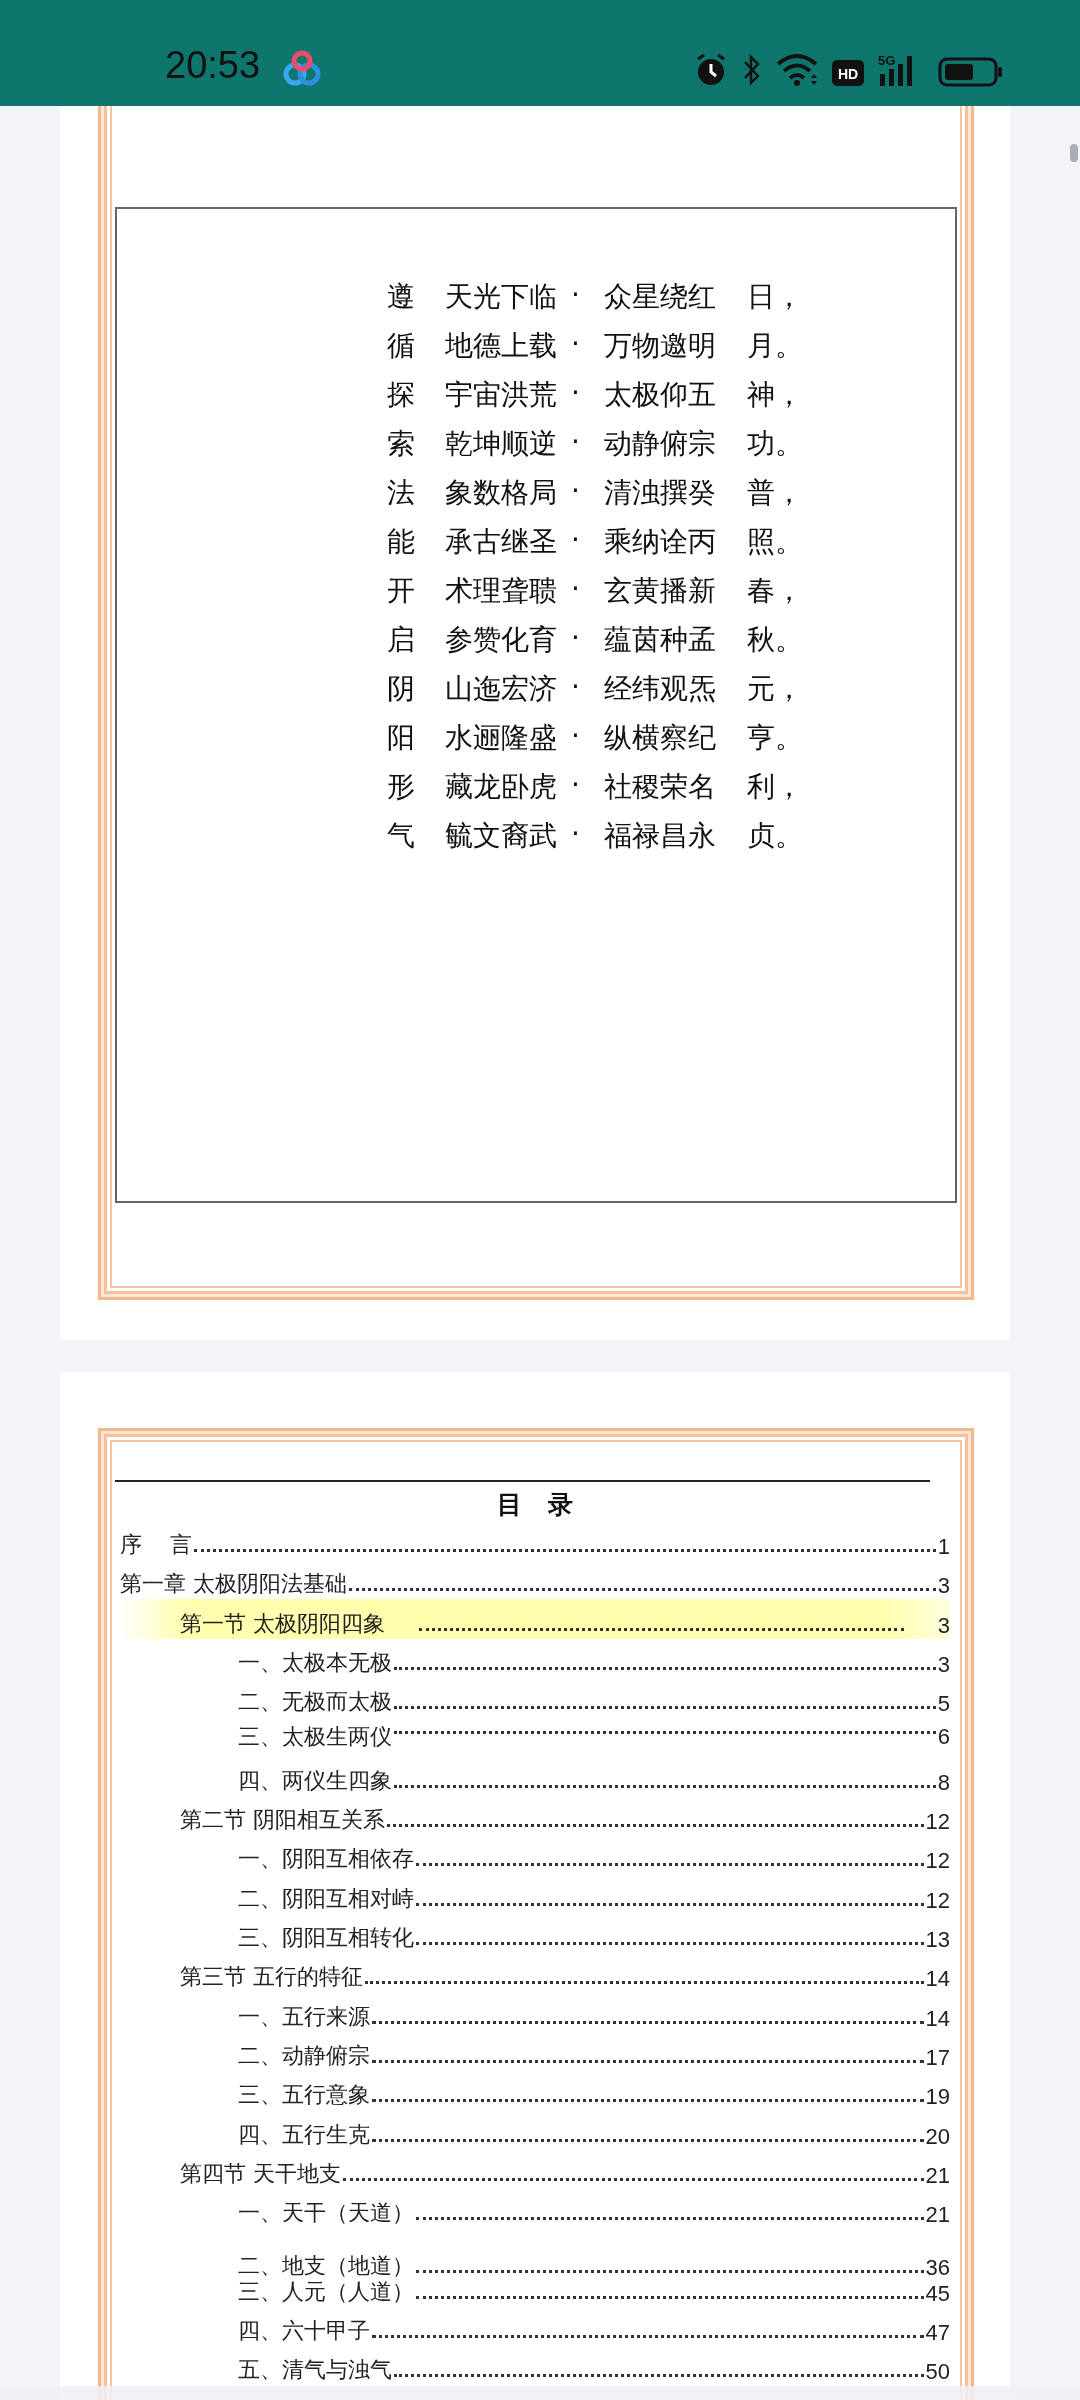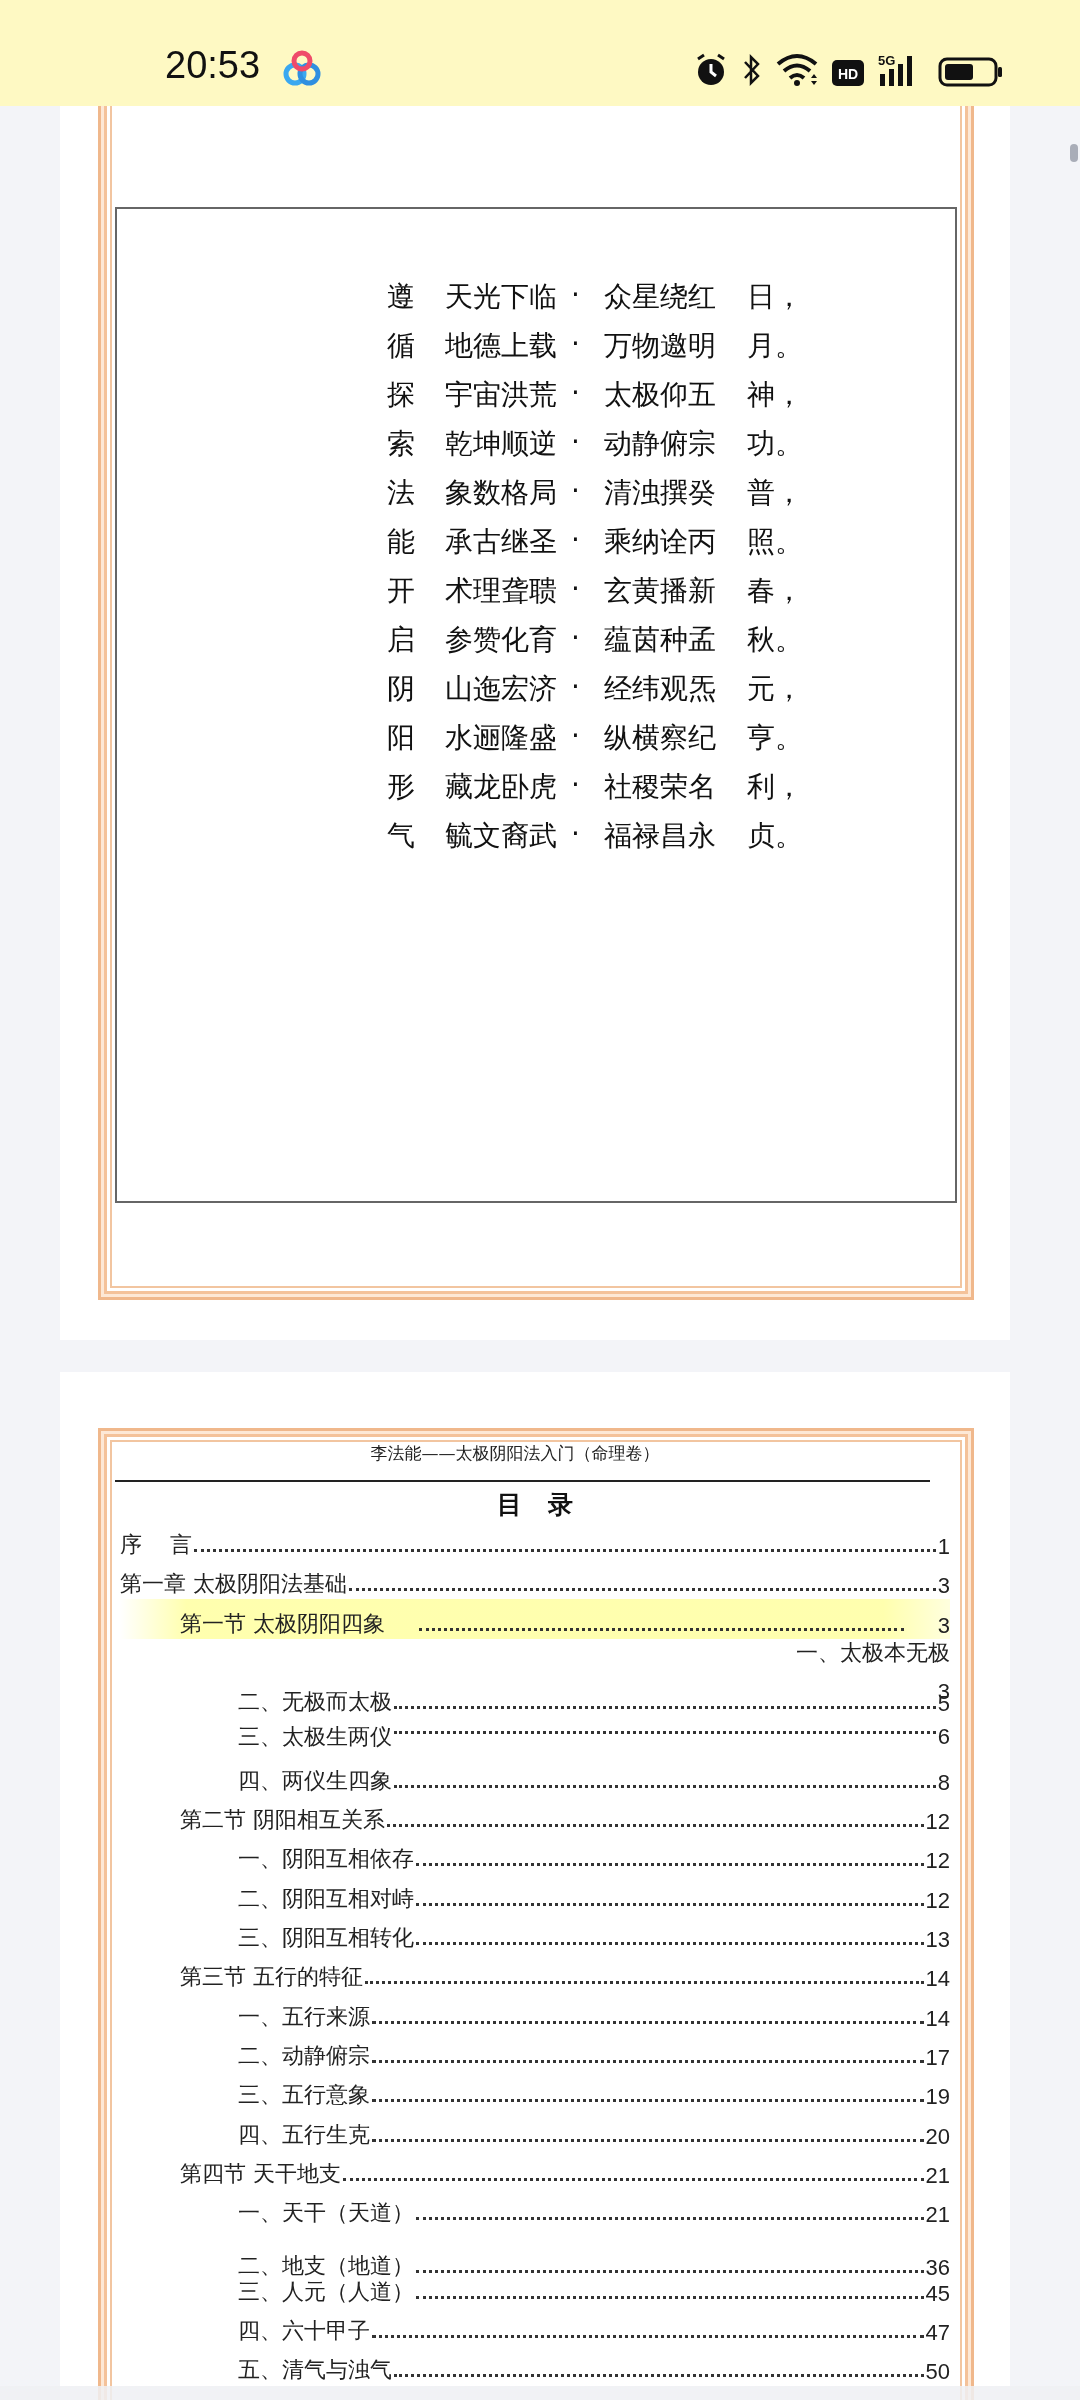--- a/index.html
+++ b/index.html
@@ -6,7 +6,7 @@
   html, body { width: 1080px; height: 2400px; overflow: hidden; background: #f3f4f8; }
   body { position: relative; font-family: "DejaVu Sans", sans-serif; color: #111; }
 
-  .statusbar { position: absolute; left: 0; top: 0; width: 1080px; height: 106px; background: #fef9c3; z-index: 5; }
+  .statusbar { position: absolute; left: 0; top: 0; width: 1080px; height: 106px; background: #0f766e; z-index: 5; }
   .sb-time { position: absolute; left: 165px; top: 44px; font-size: 38px; font-family: "Liberation Sans", sans-serif; color: #111; letter-spacing: 0px; }
   .sb-appicon { position: absolute; left: 282px; top: 48px; width: 40px; height: 40px; }
   .sb-icons { position: absolute; right: 76px; top: 48px; height: 40px; display: flex; align-items: flex-end; gap: 14px; }

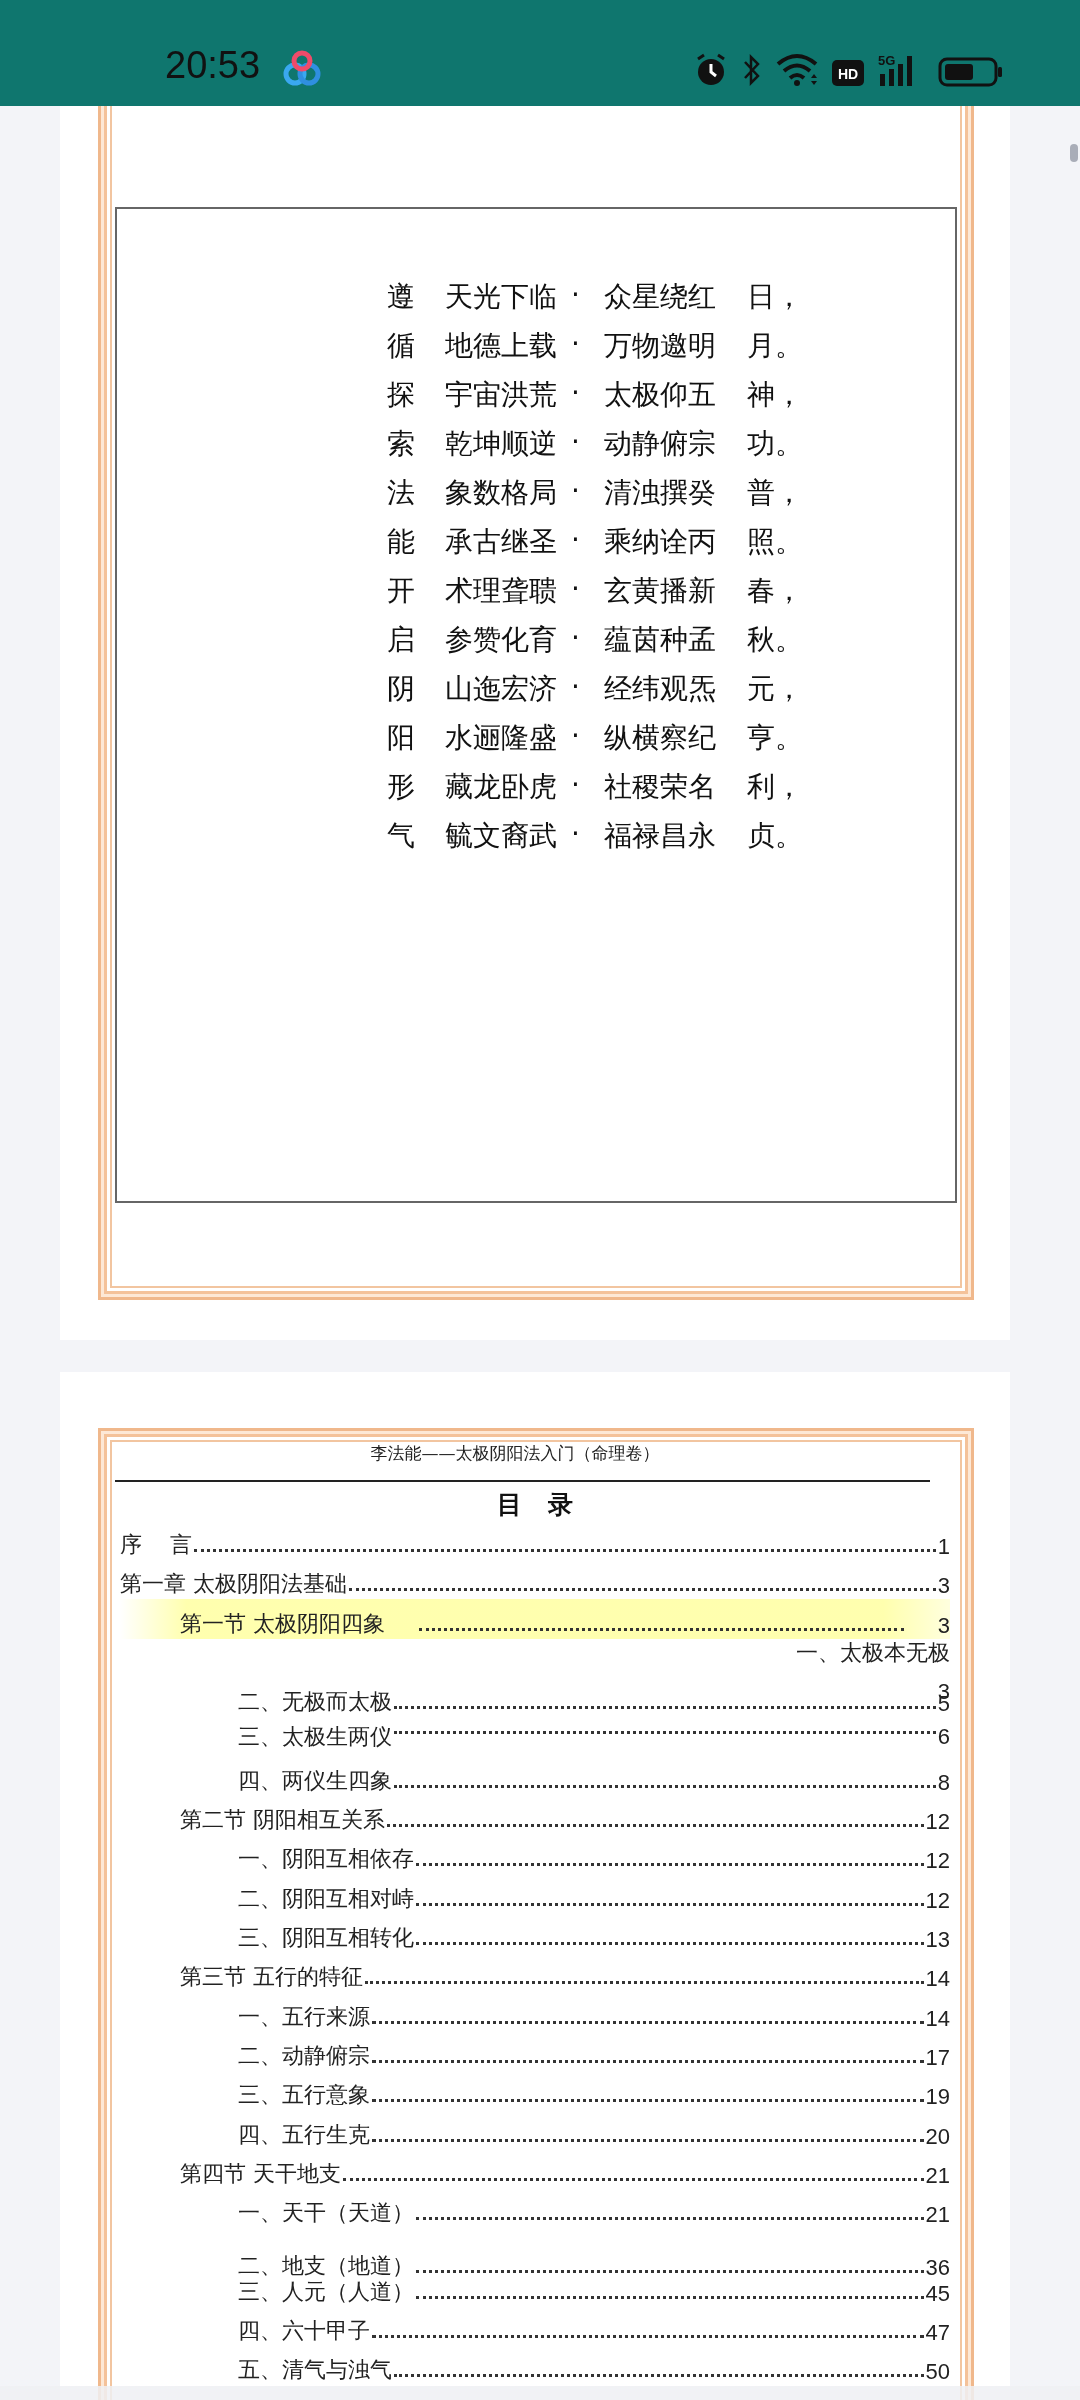--- a/index.html
+++ b/index.html
@@ -204,7 +204,6 @@
   <div class="frame frame2">
       <div class="inner-line"></div>
     </div>
-  <div class="p2-header">李法能——太极阴阳法入门（命理卷）</div>
   <div class="p2-rule"></div>
   <div class="p2-title">目录</div>
   <div id="toc">

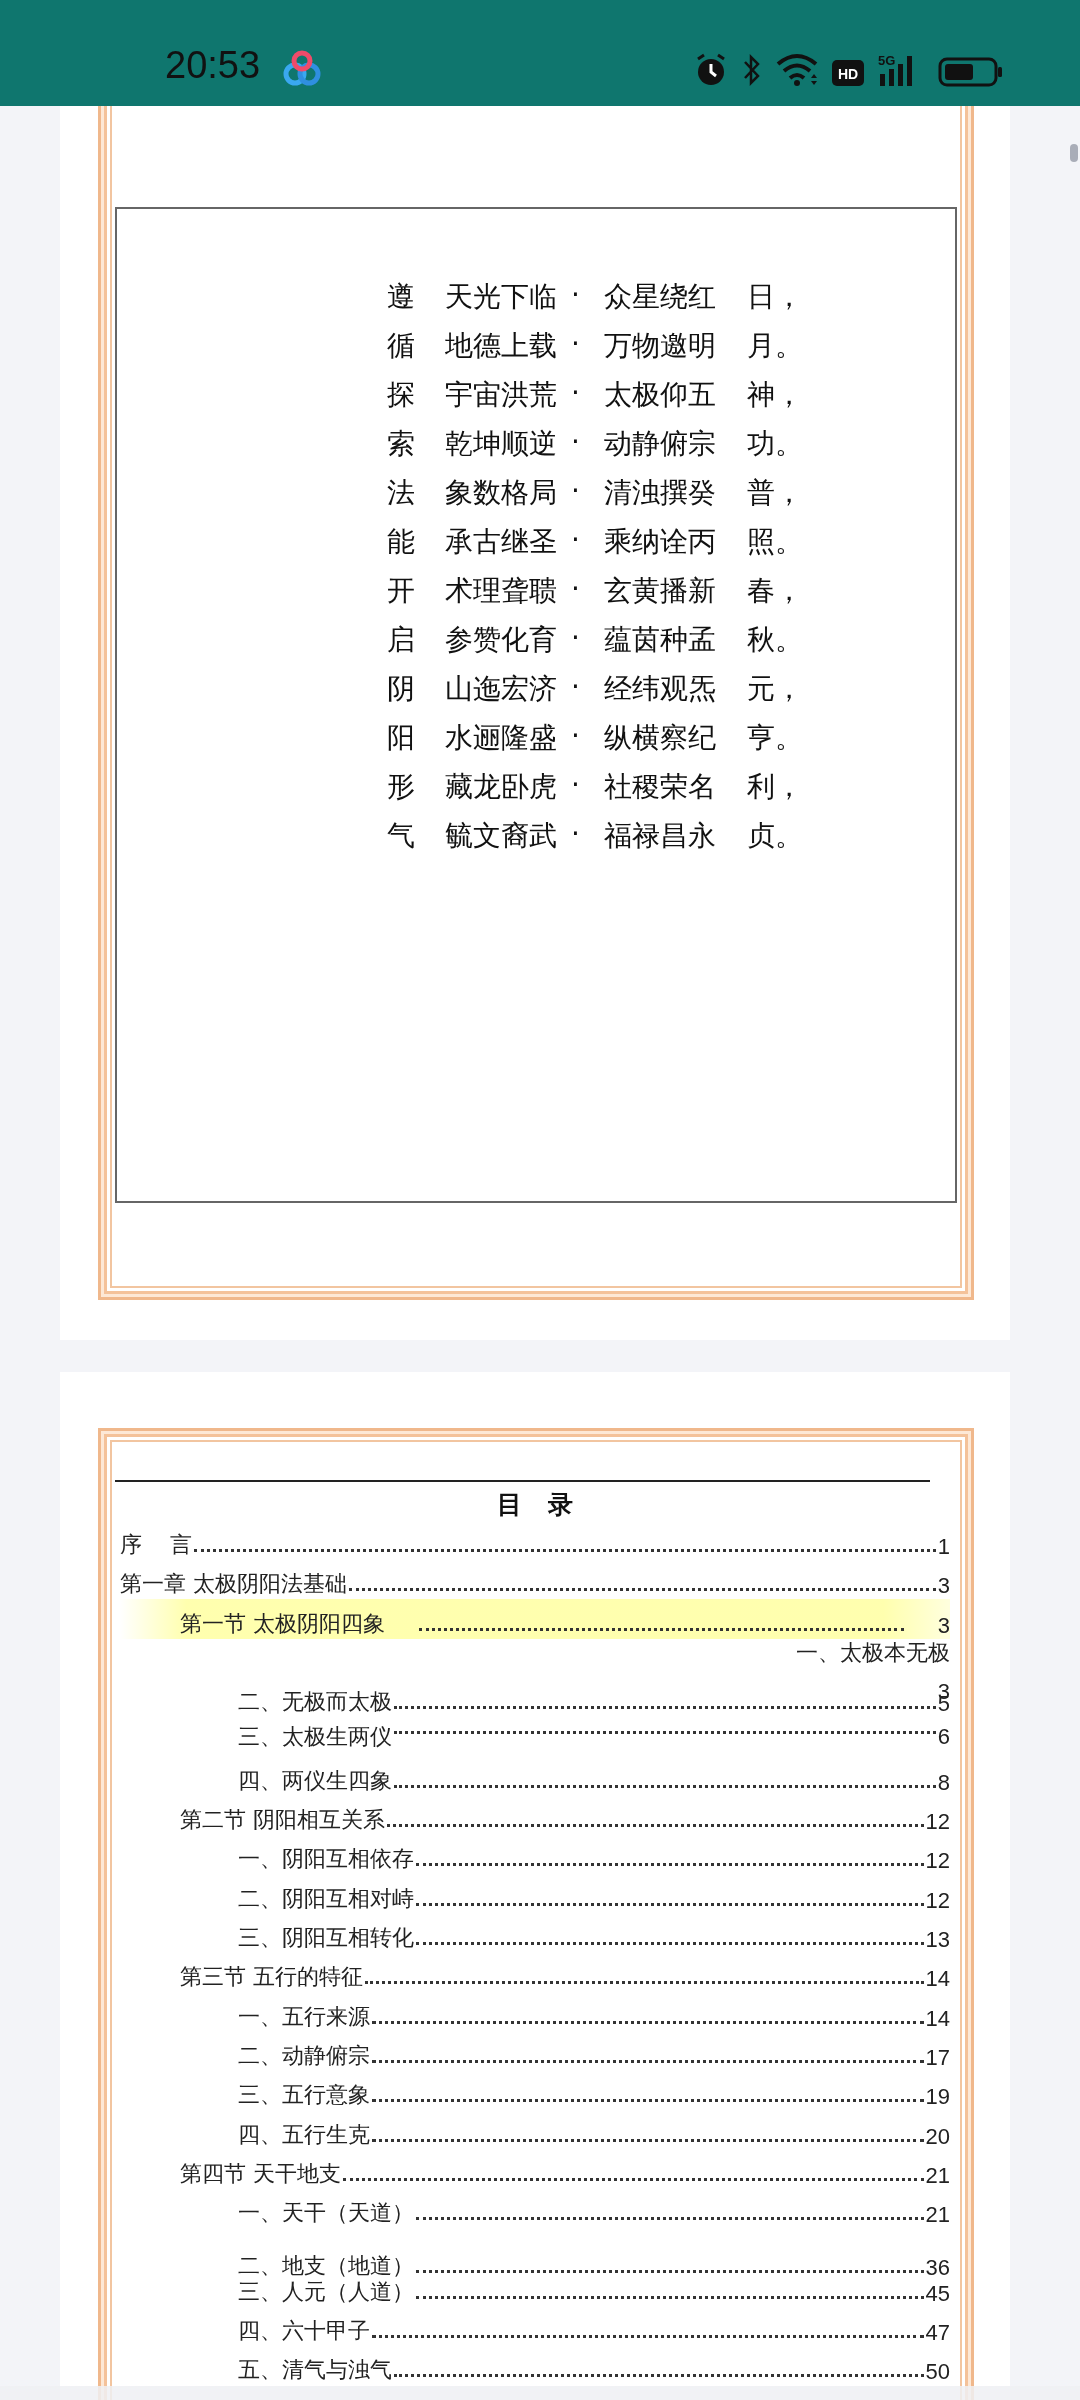--- a/index.html
+++ b/index.html
@@ -222,7 +222,7 @@
         <span class="leader"></span>
         <span class="pageno">3</span>
       </div>
-      <div class="toc-row lvl2" style="top: 265.9px; flex-direction: column;">
+      <div class="toc-row lvl2" style="top: 265.9px;">
         <span class="label">一、太极本无极</span>
         <span class="leader"></span>
         <span class="pageno">3</span>

